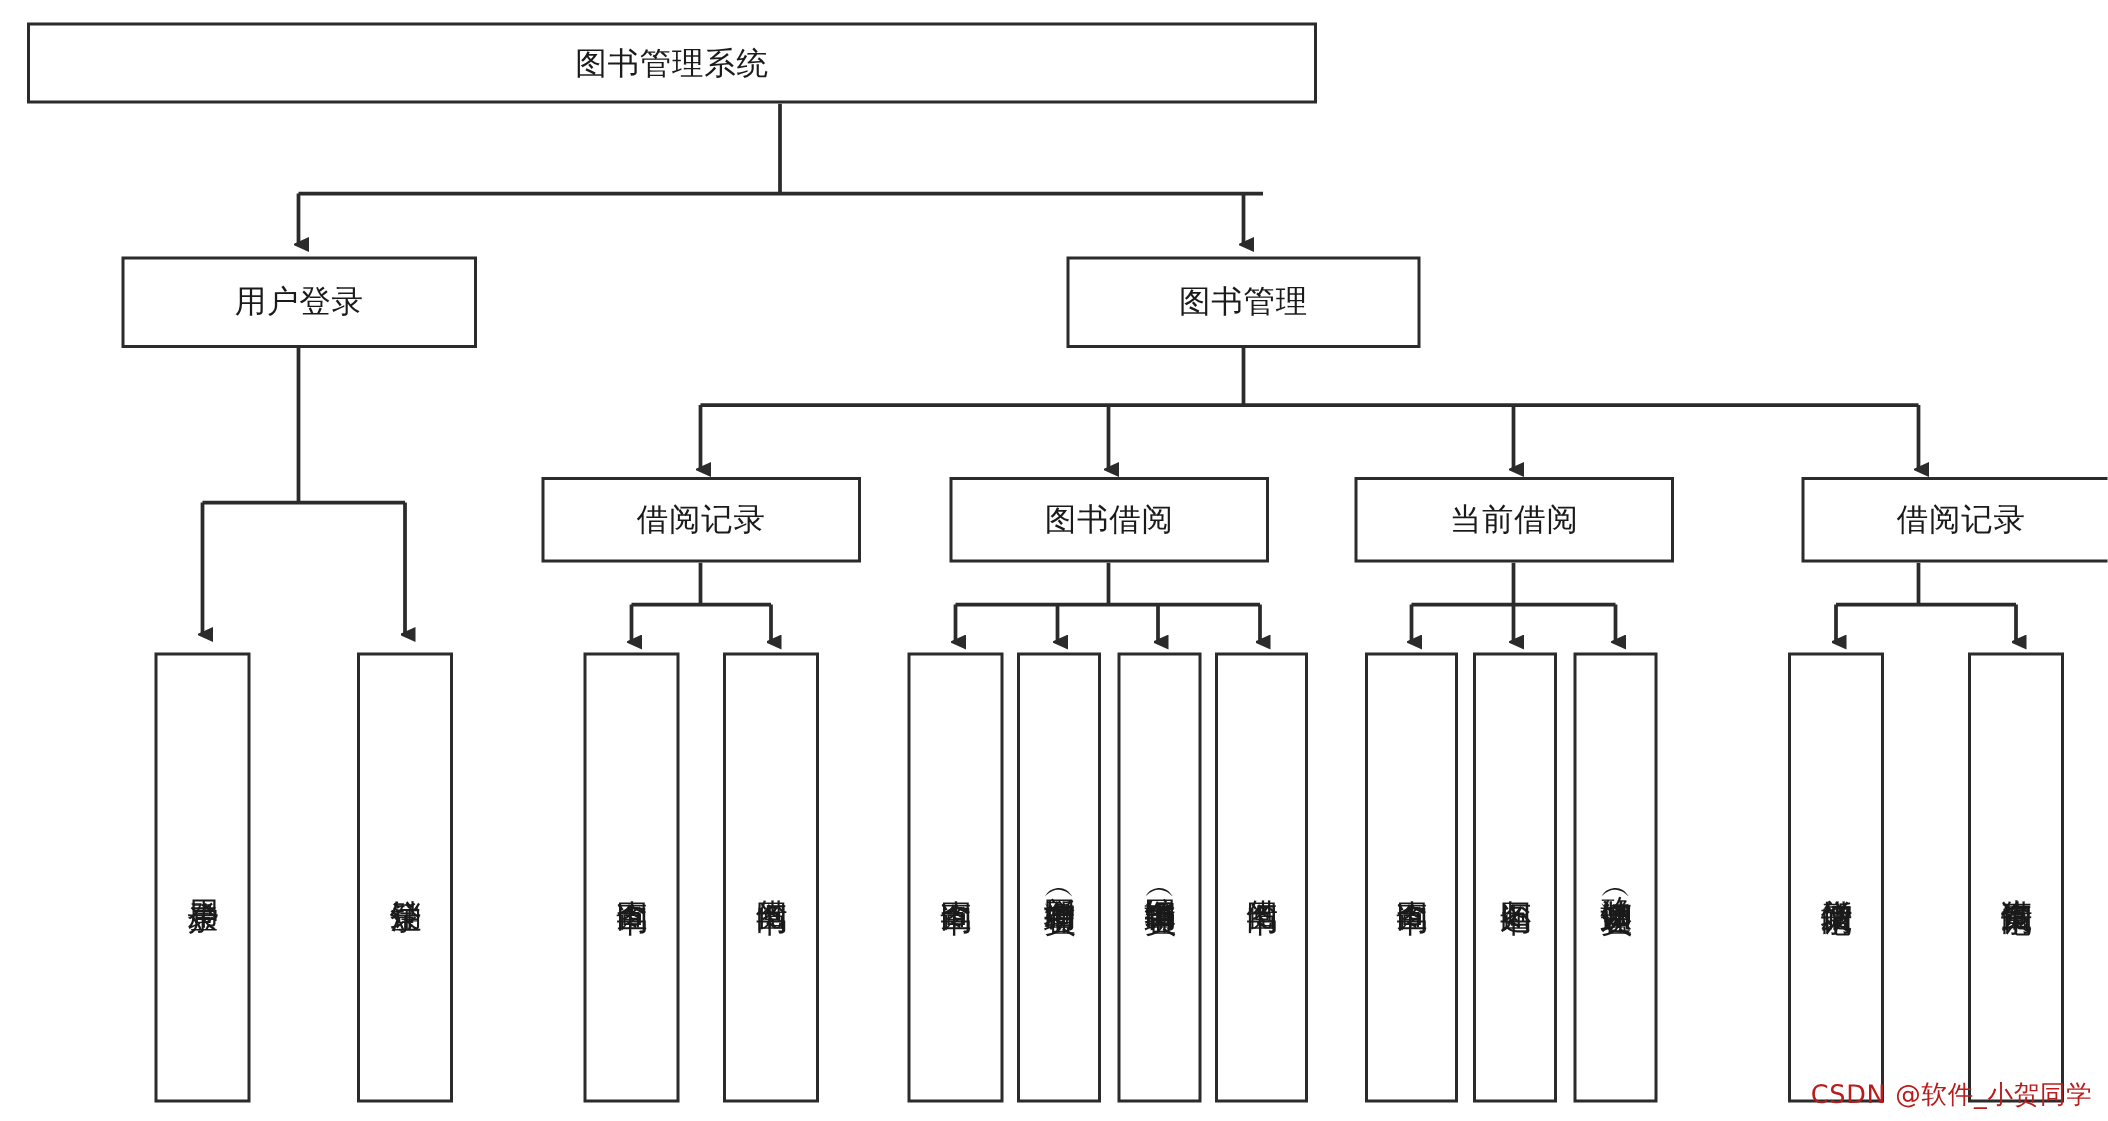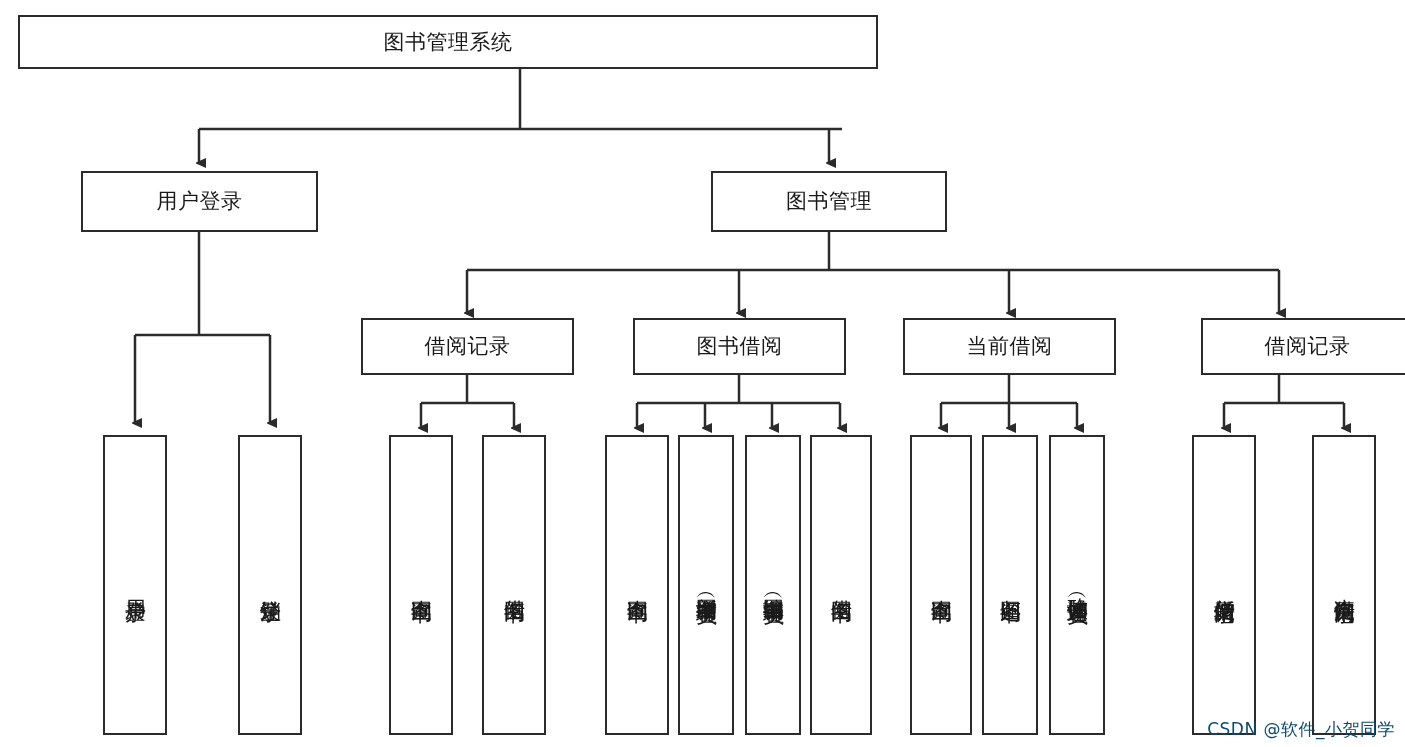--- a/index.html
+++ b/index.html
@@ -61,7 +61,7 @@
     right: 10px;
     bottom: 6px;
     font-size: 17px;
-    color: #0c4a6e;
+    color: #b91c1c;
     white-space: nowrap;
     letter-spacing: 0.5px;
     pointer-events: none;

